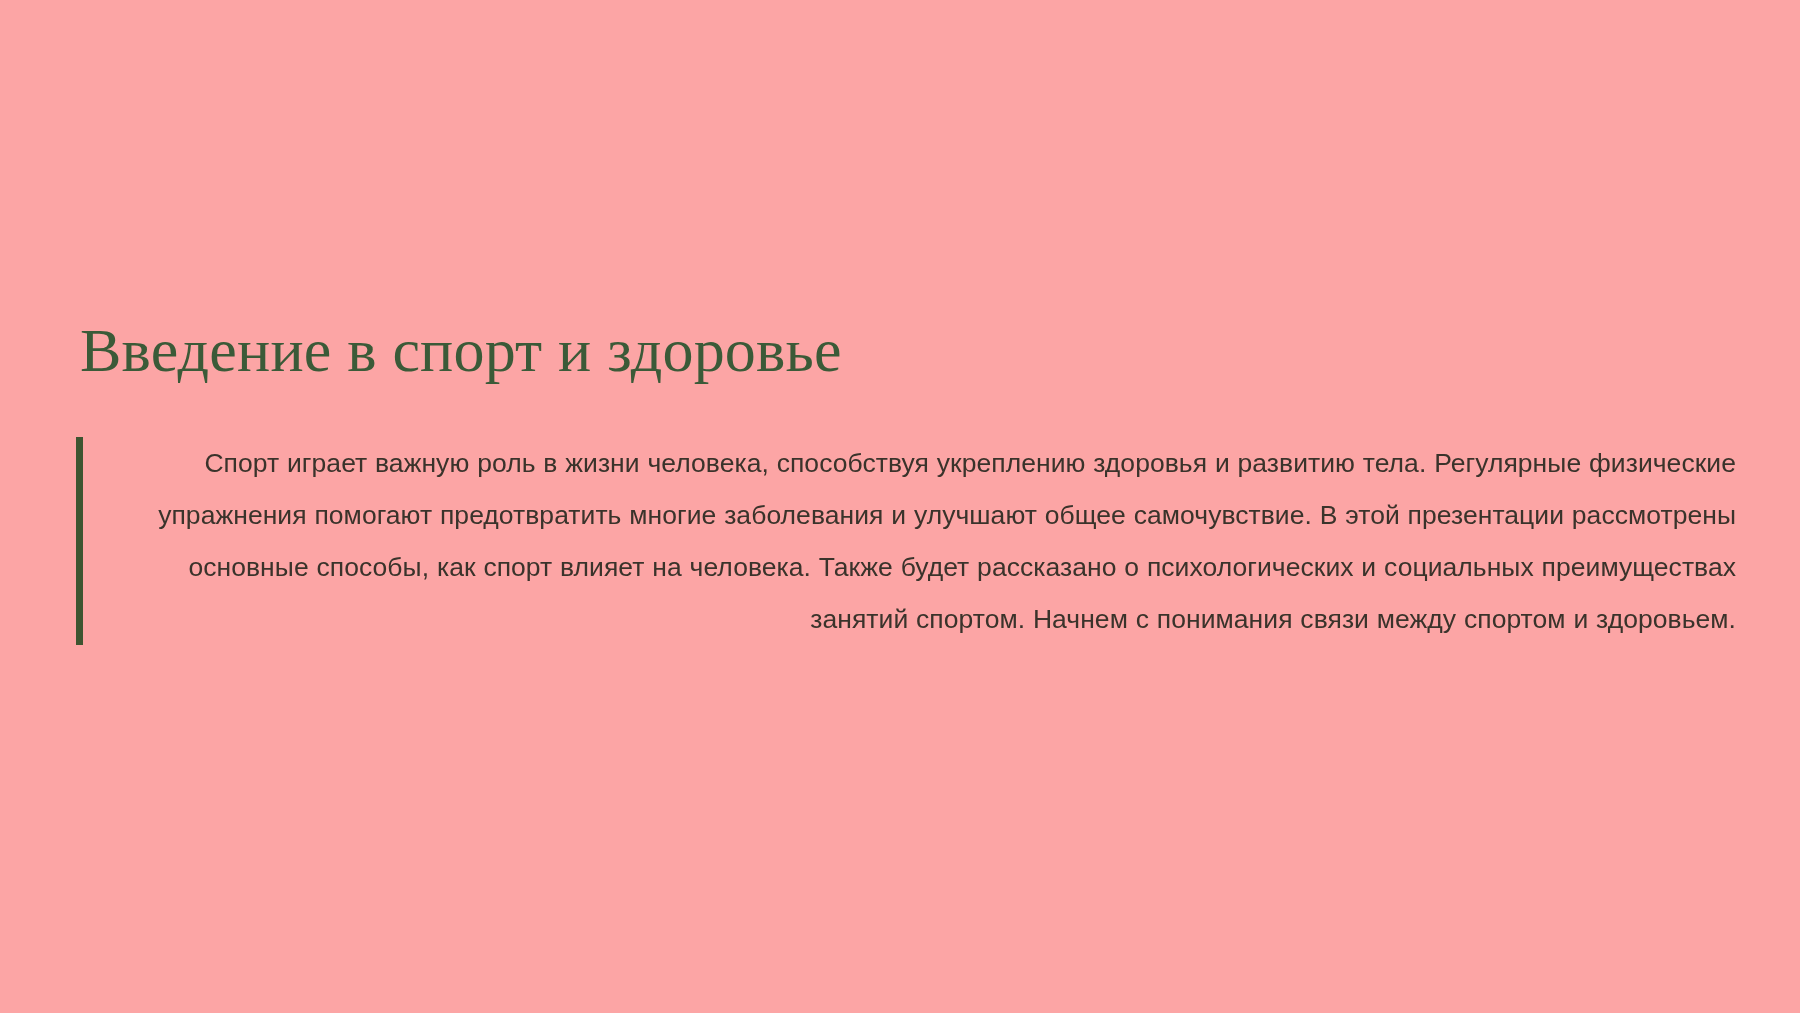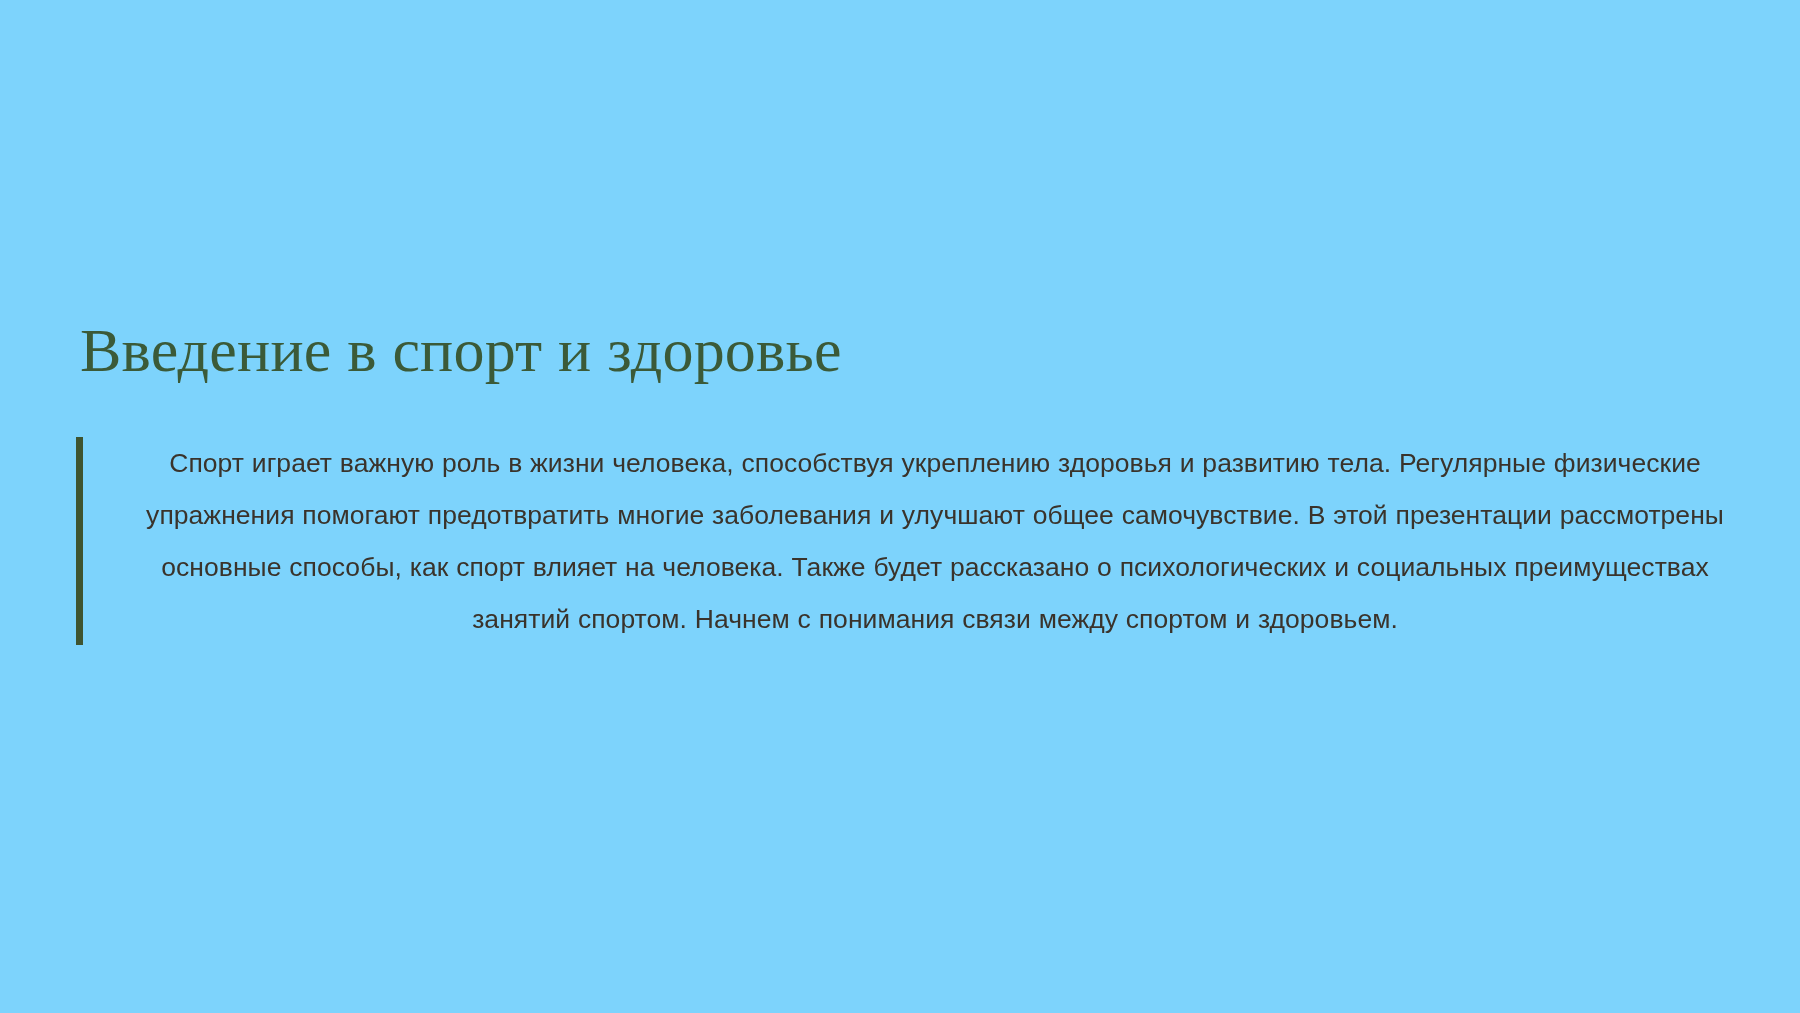--- a/index.html
+++ b/index.html
@@ -75,7 +75,7 @@
 </head>
 <body>
 
-<div id="slide" style="background: #7dd3fc;">
+<div id="slide" style="background: #fca5a5;">
 
   <h1 id="slide-title" style="color: rgb(59, 90, 56);">Введение в спорт и здоровье</h1>
 

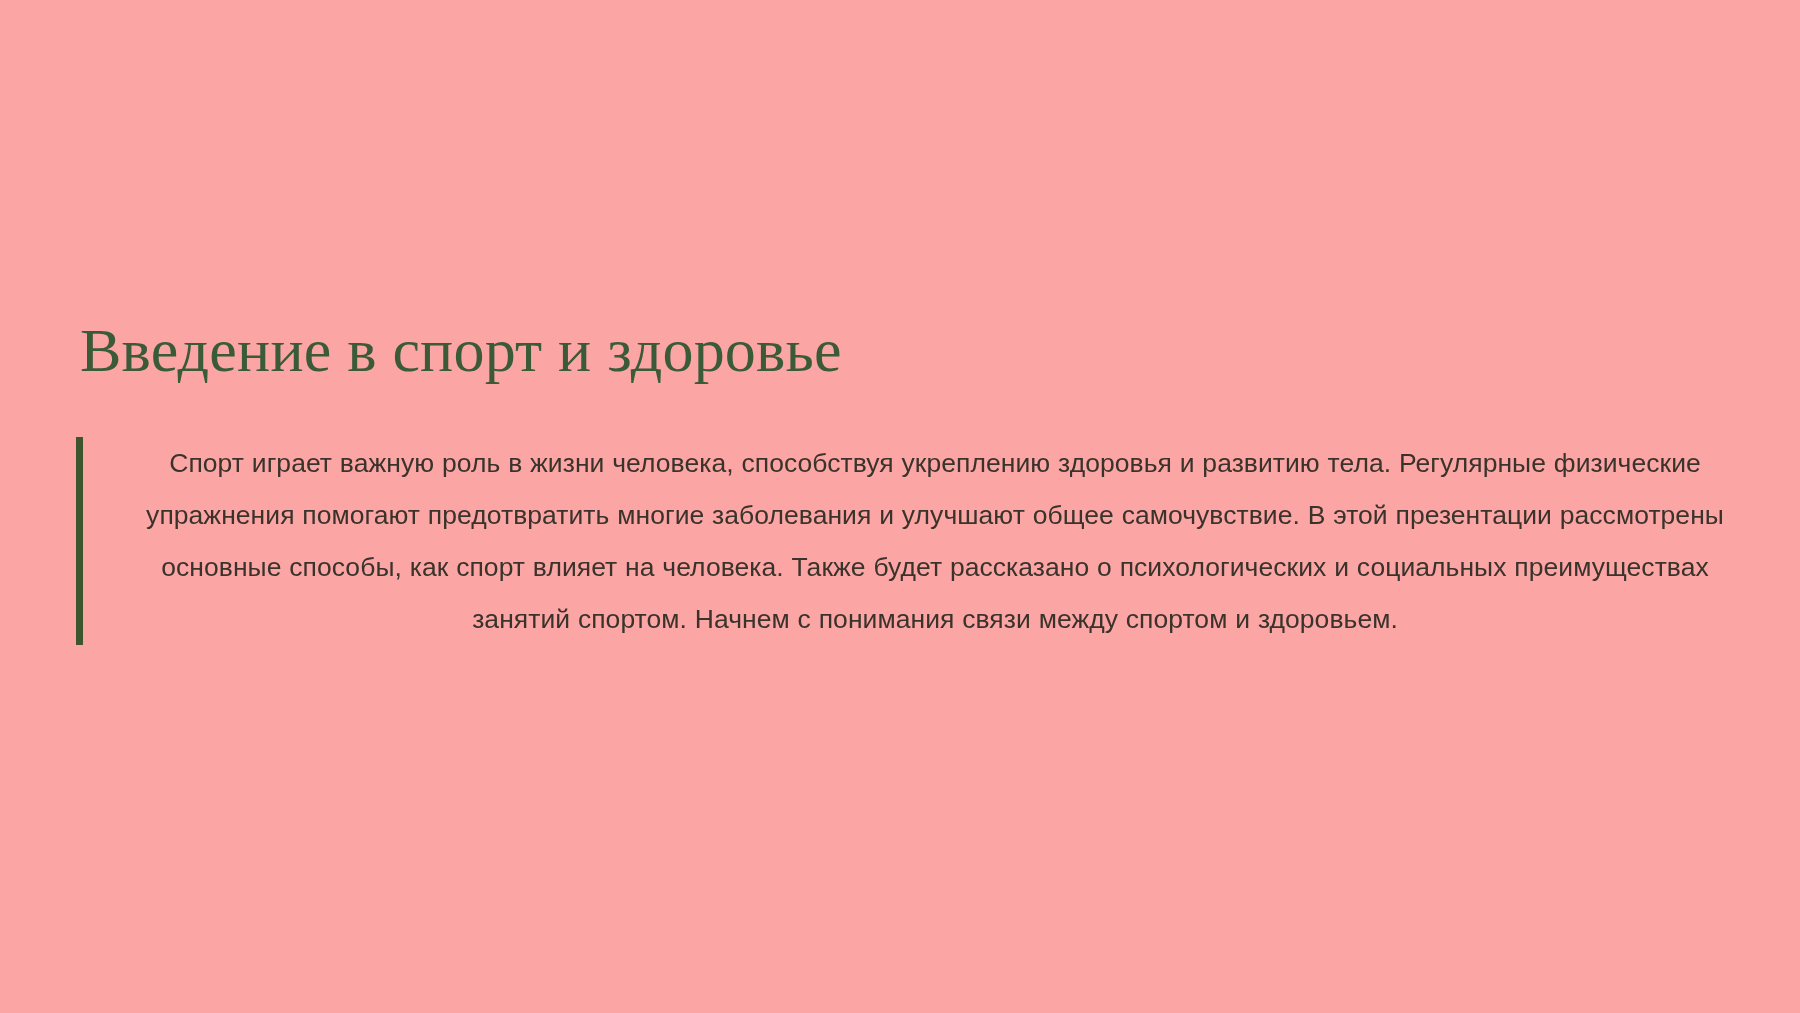--- a/index.html
+++ b/index.html
@@ -67,7 +67,7 @@
     font-weight: 400;
     line-height: 52px;
     color: #3a332b;
-    text-align: center;
+    text-align: right;
     letter-spacing: 0.05px;
     word-spacing: 0.4px;
   }

